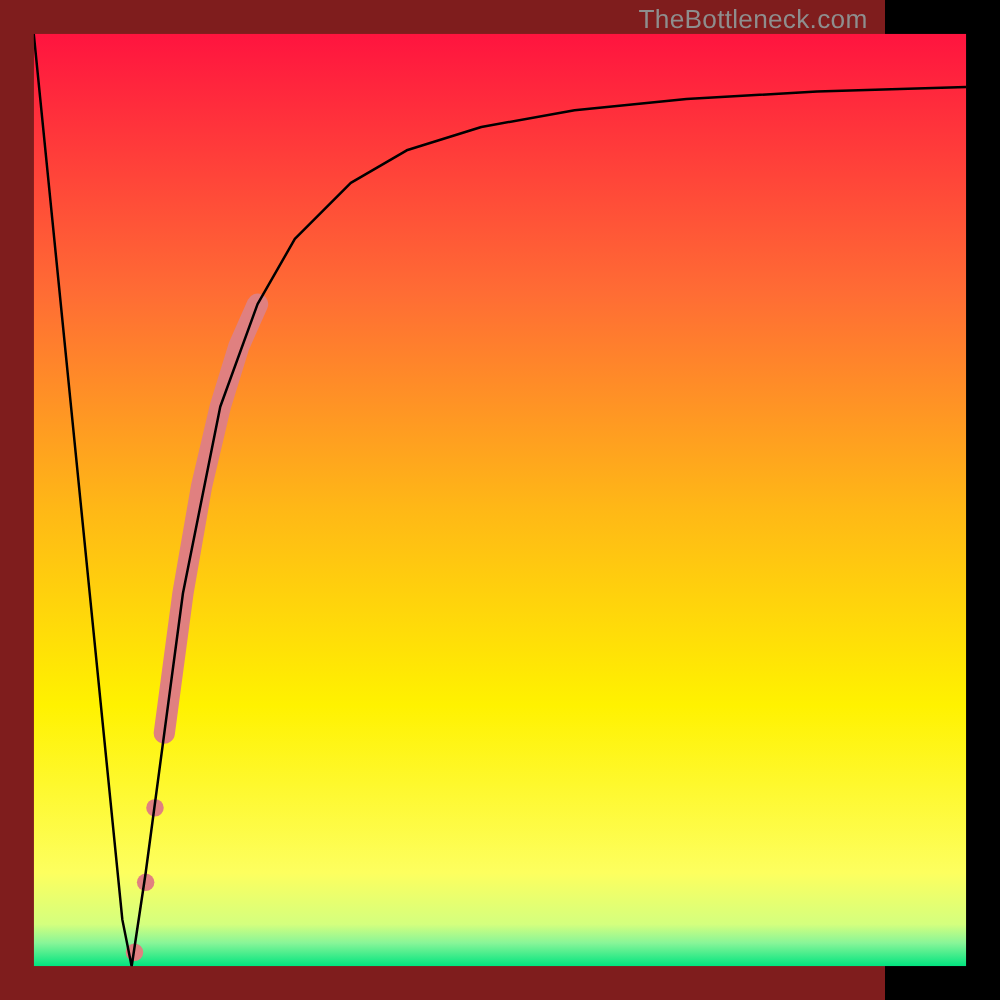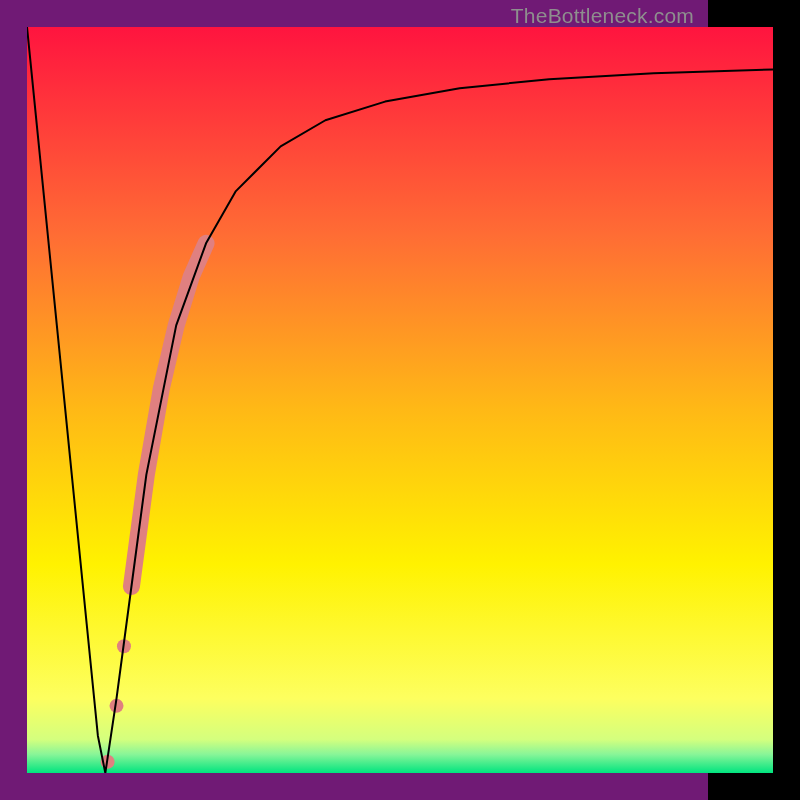--- a/index.html
+++ b/index.html
@@ -16,7 +16,7 @@
     left: 0;
     width: 708px;
     height: 800px;
-    background: #701a75;
+    background: #7f1d1d;
   }
   .plot-area {
     position: absolute;

